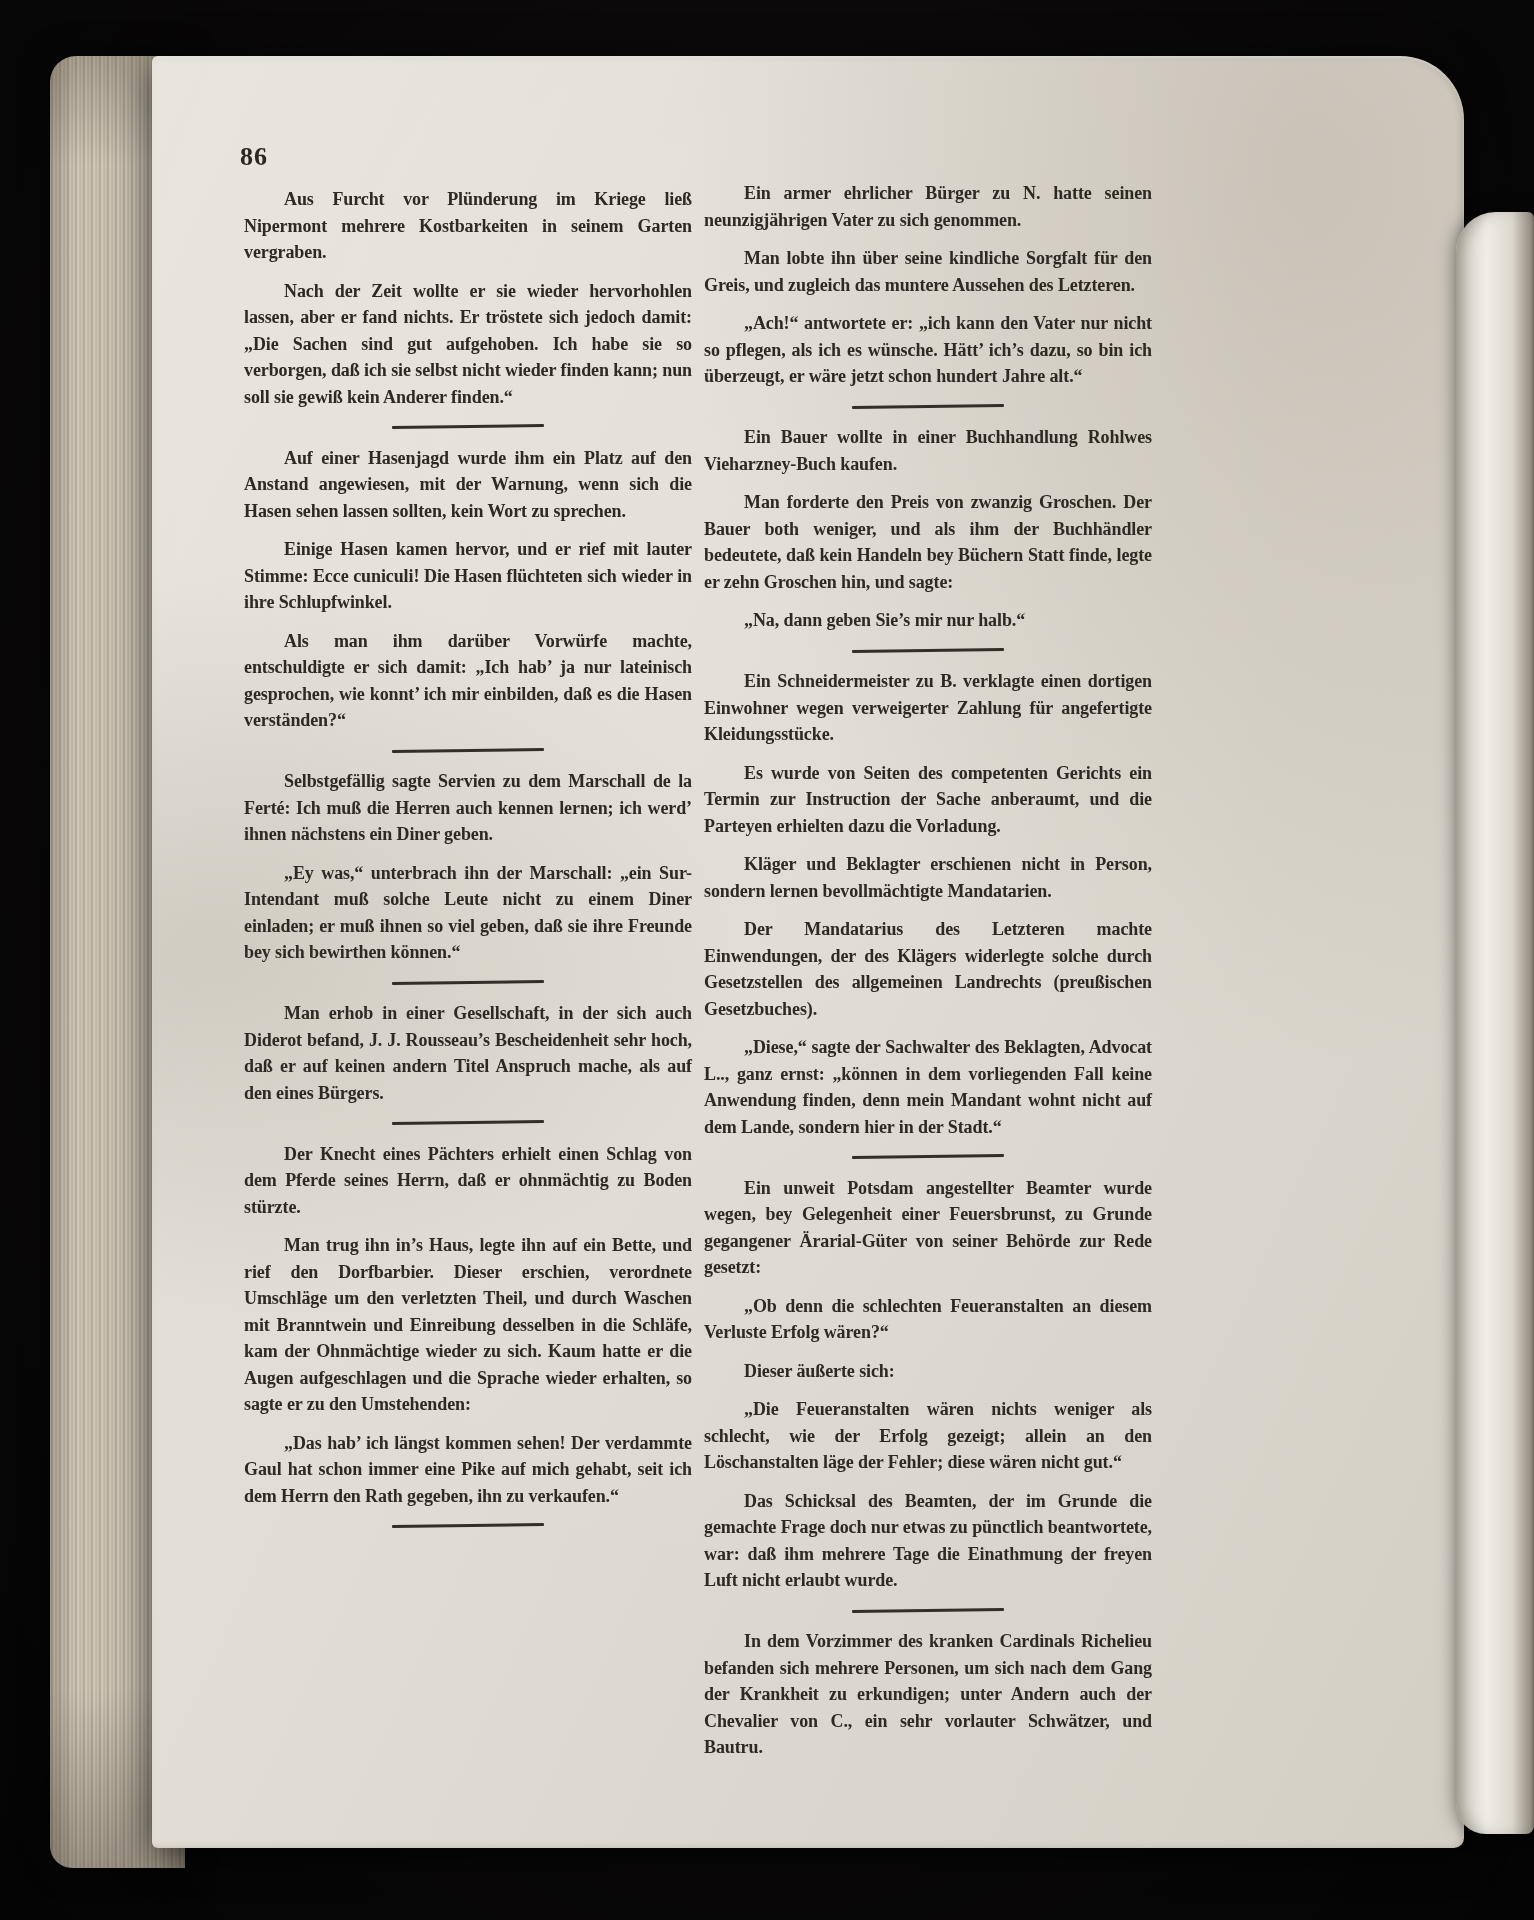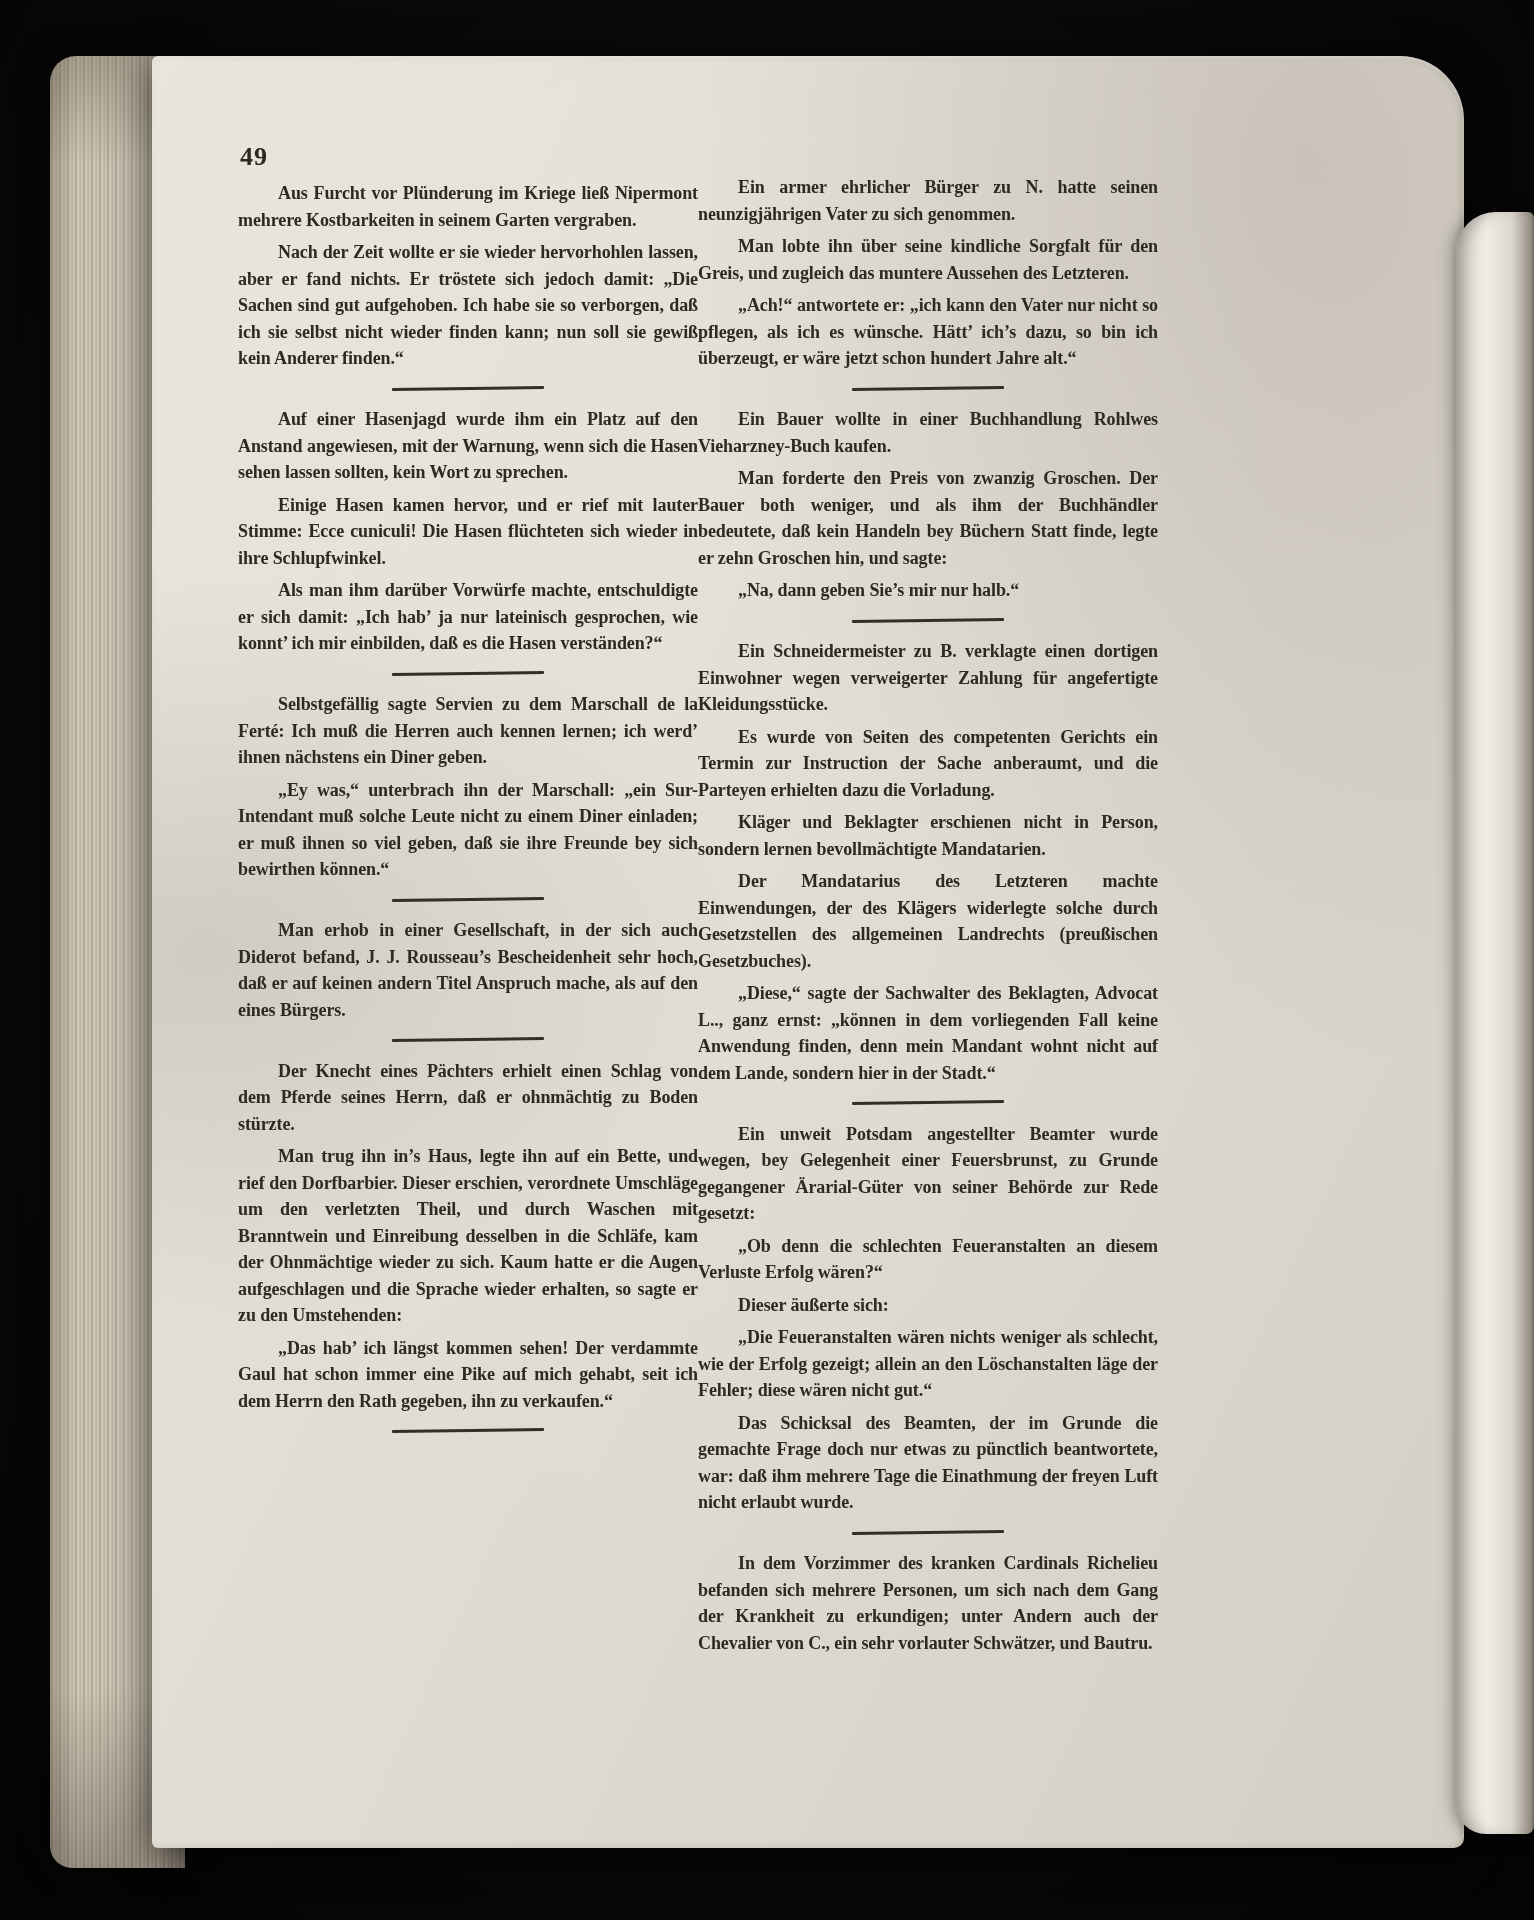--- a/index.html
+++ b/index.html
@@ -61,7 +61,7 @@
   <div class="next-page"></div>
 
   <div class="text-layer">
-    <div class="page-number">49</div>
+    <div class="page-number">86</div>
     <div class="col col-left" id="col-left">
         <div class="section">
           <p class="para">Aus Furcht vor Plünderung im Kriege ließ Nipermont mehrere Kostbarkeiten in seinem Garten vergraben.</p>

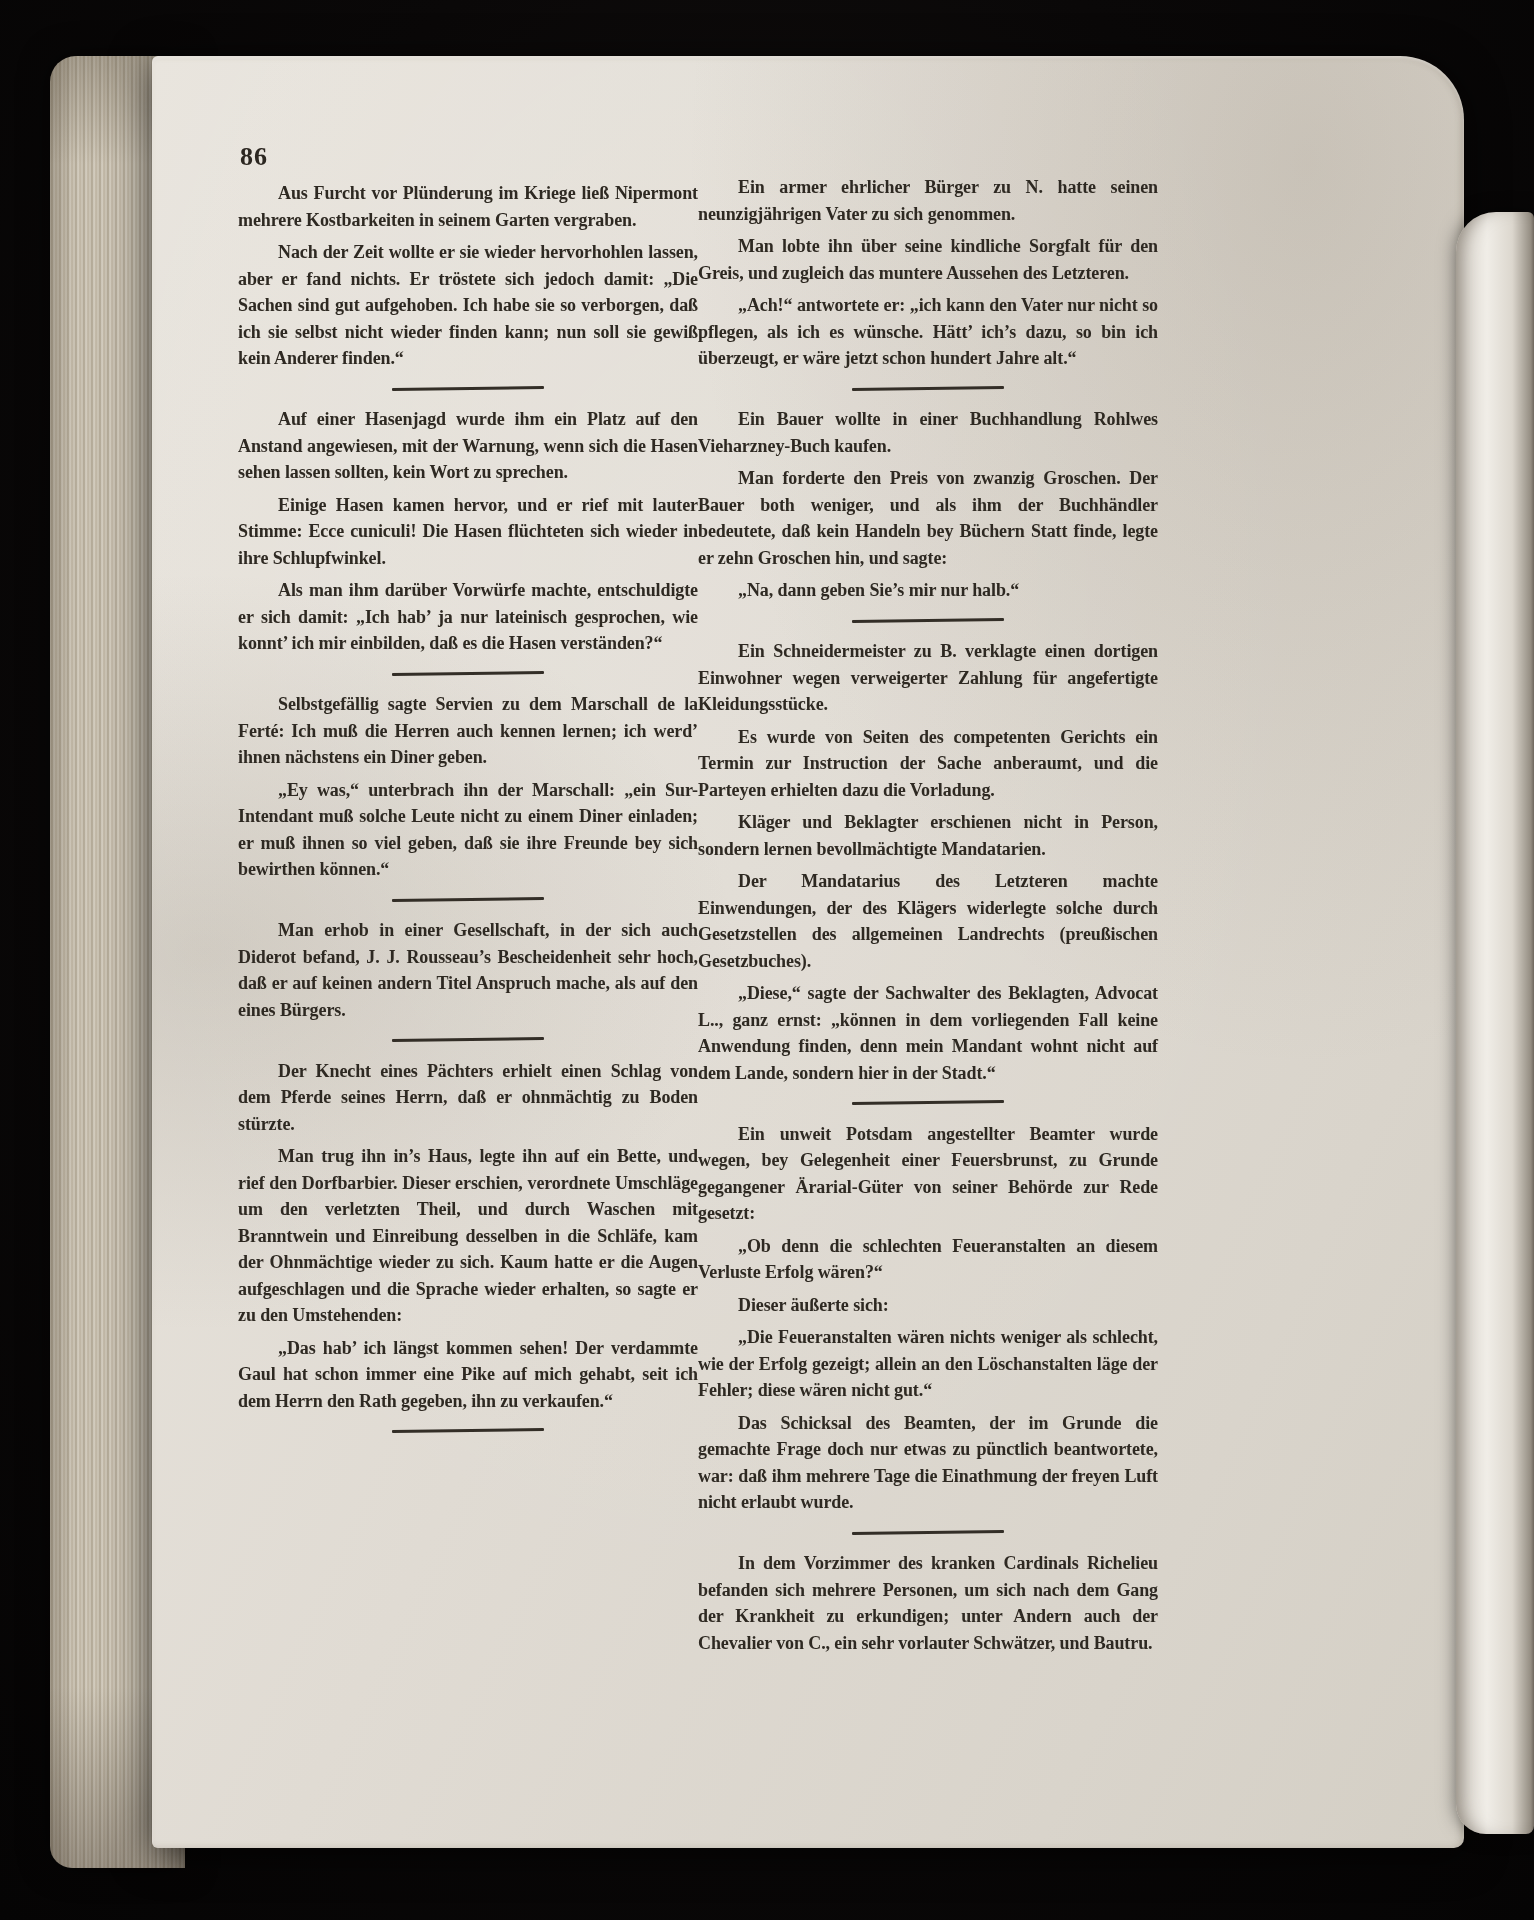--- a/index.html
+++ b/index.html
@@ -48,7 +48,7 @@
   }
   .col-left{left:232px;top:174px;}
   .col-right{left:692px;top:168px;}
-  .para{margin:6px;text-indent:40px;}
+  .para{margin:12px;text-indent:40px;}
   .rule-wrap{display:flex;justify-content:center;margin:15px 0 17px;}
   .rule{display:block;width:152px;height:2.5px;background:#332e27;transform:rotate(-0.8deg);border-radius:1px;}
 </style>

